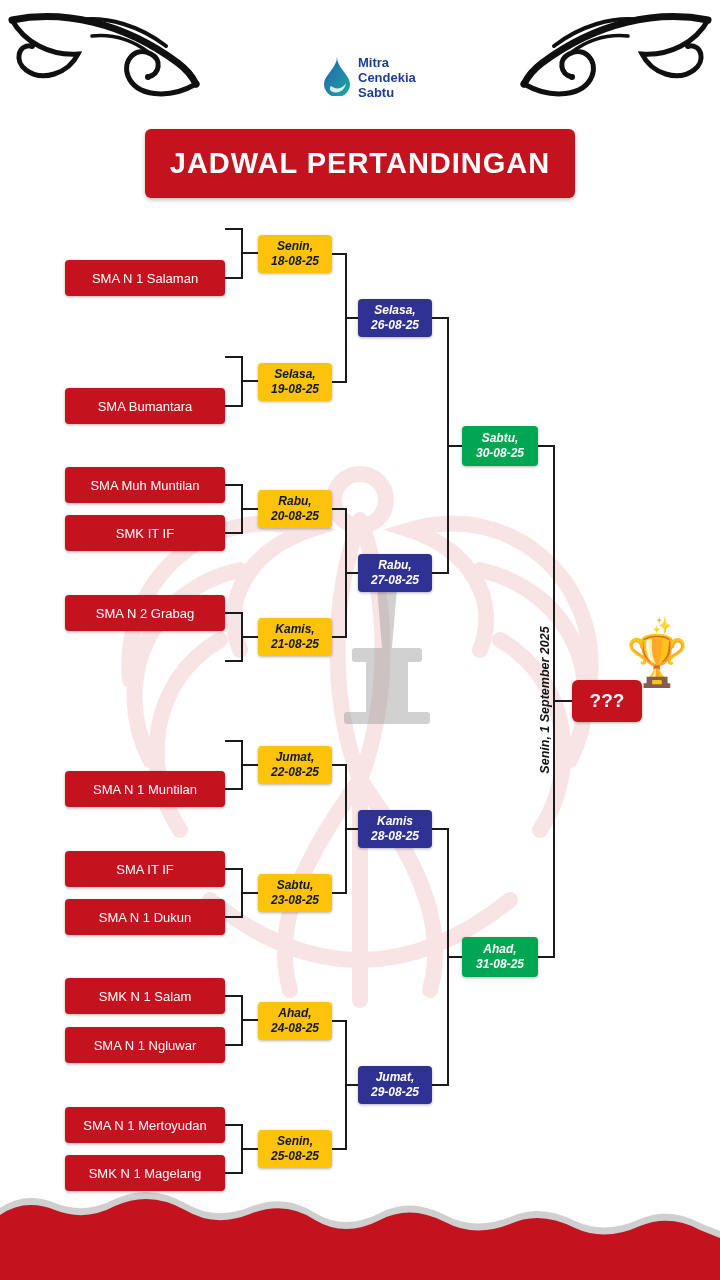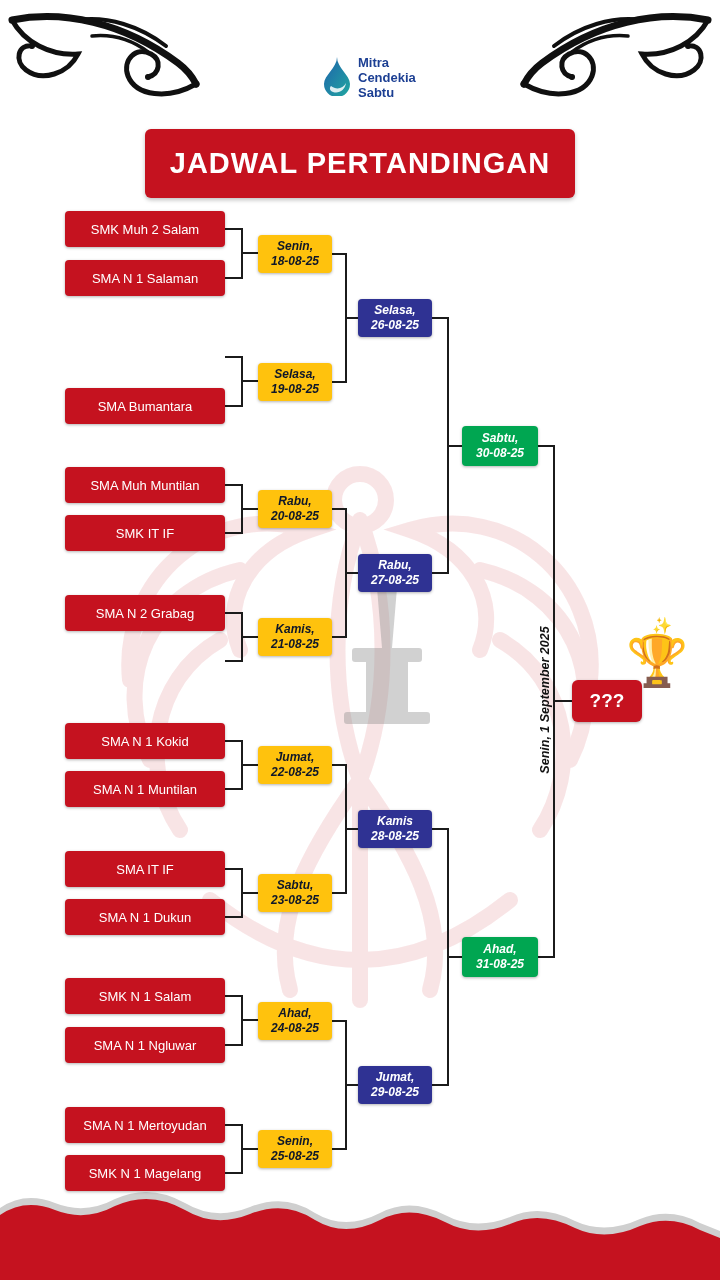--- a/index.html
+++ b/index.html
@@ -132,7 +132,6 @@
     <span>JADWAL PERTANDINGAN</span>
   </div>
 
-  <div class="team" style="top:211px">SMK Muh 2 Salam</div>
   <div class="team" style="top:260px">SMA N 1 Salaman</div>
   <div class="team" style="top:388px">SMA Bumantara</div>
   <div class="team" style="top:467px">SMA Muh Muntilan</div>

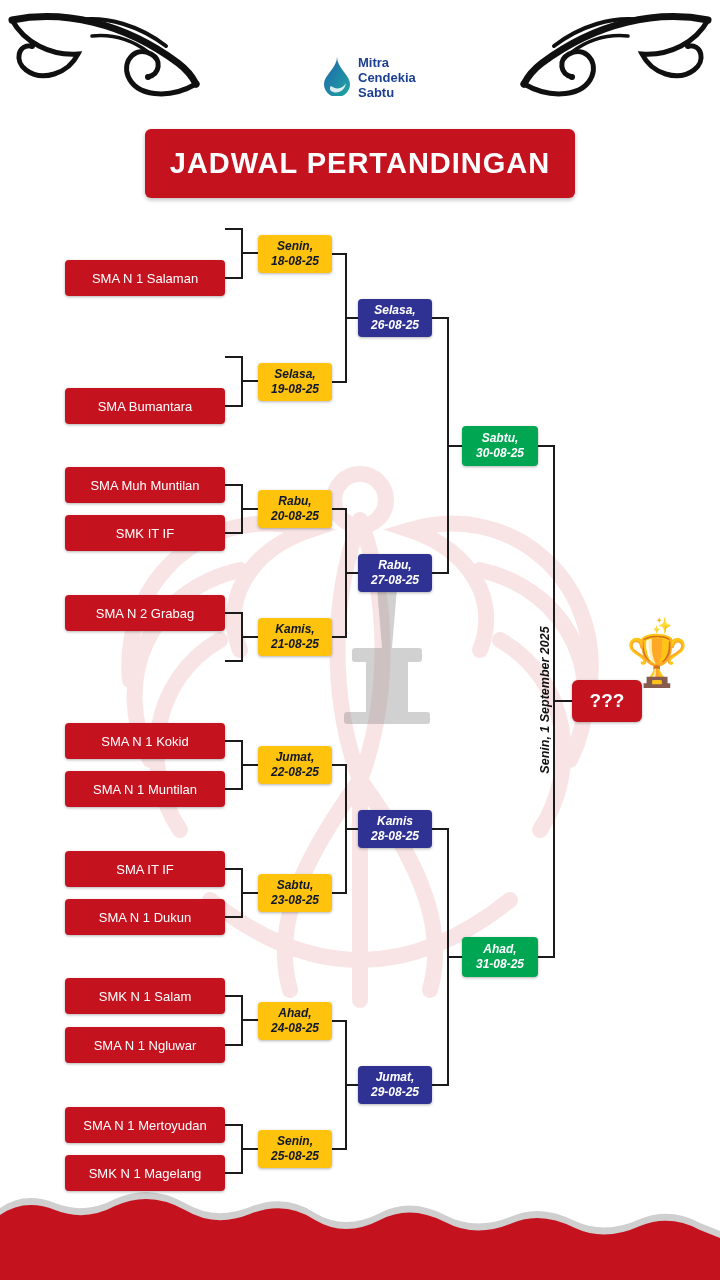--- a/index.html
+++ b/index.html
@@ -137,7 +137,6 @@
   <div class="team" style="top:467px">SMA Muh Muntilan</div>
   <div class="team" style="top:515px">SMK IT IF</div>
   <div class="team" style="top:595px">SMA N 2 Grabag</div>
-  <div class="team" style="top:723px">SMA N 1 Kokid</div>
   <div class="team" style="top:771px">SMA N 1 Muntilan</div>
   <div class="team" style="top:851px">SMA IT IF</div>
   <div class="team" style="top:899px">SMA N 1 Dukun</div>

